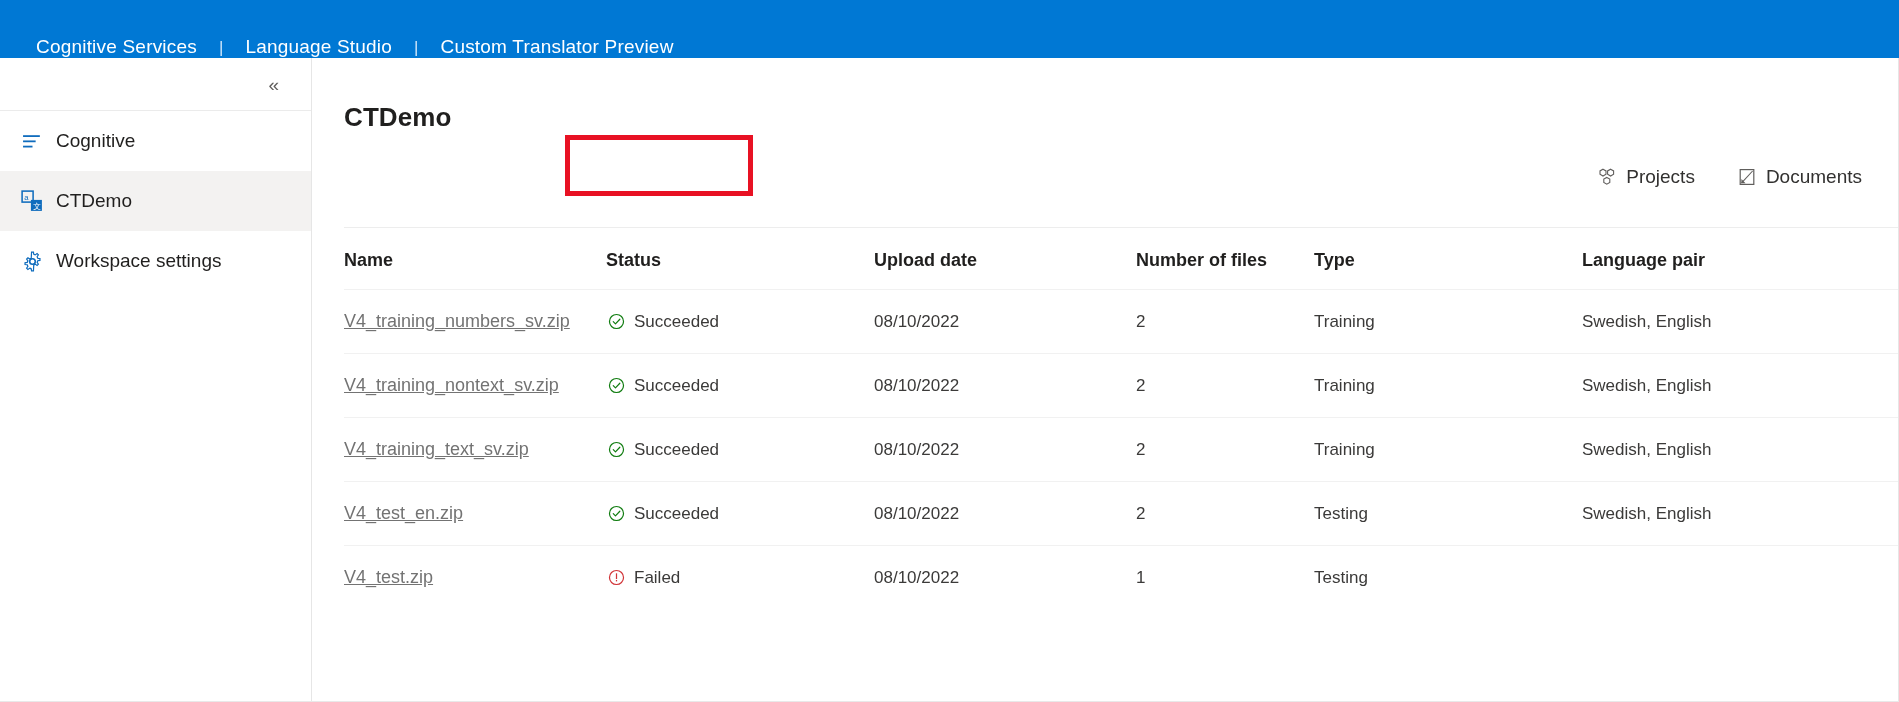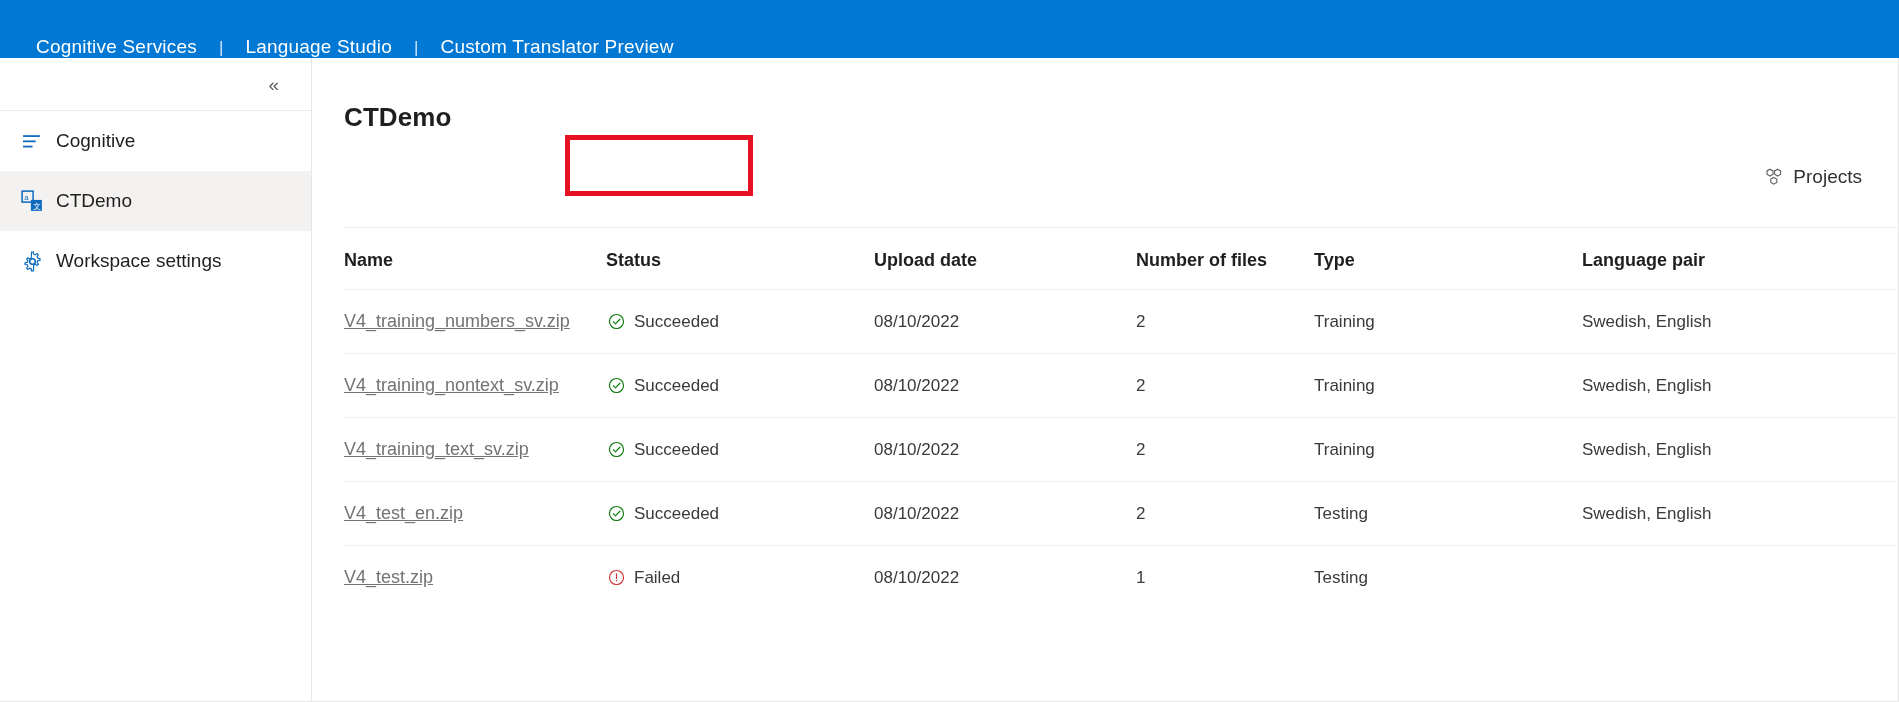--- a/index.html
+++ b/index.html
@@ -315,6 +315,17 @@
         <span class="tab-underline"></span>
       </div>
 
+      <div class="tab">
+        <span class="tab-icon">
+          <svg width="20" height="20" viewBox="0 0 20 20" aria-hidden="true">
+            <rect x="3.2" y="2.6" width="13.6" height="14.8" fill="none" stroke="#605e5c" stroke-width="1.2"></rect>
+            <path d="M4.4 16.2L15.6 4.0" stroke="#605e5c" stroke-width="1.1" fill="none"></path>
+            <path d="M4.4 16.2h4.1l-4.1-4.1z" fill="#605e5c"></path>
+          </svg>
+        </span>
+        <span>Documents</span>
+        <span class="tab-underline"></span>
+      </div>
 
 
     </div>

